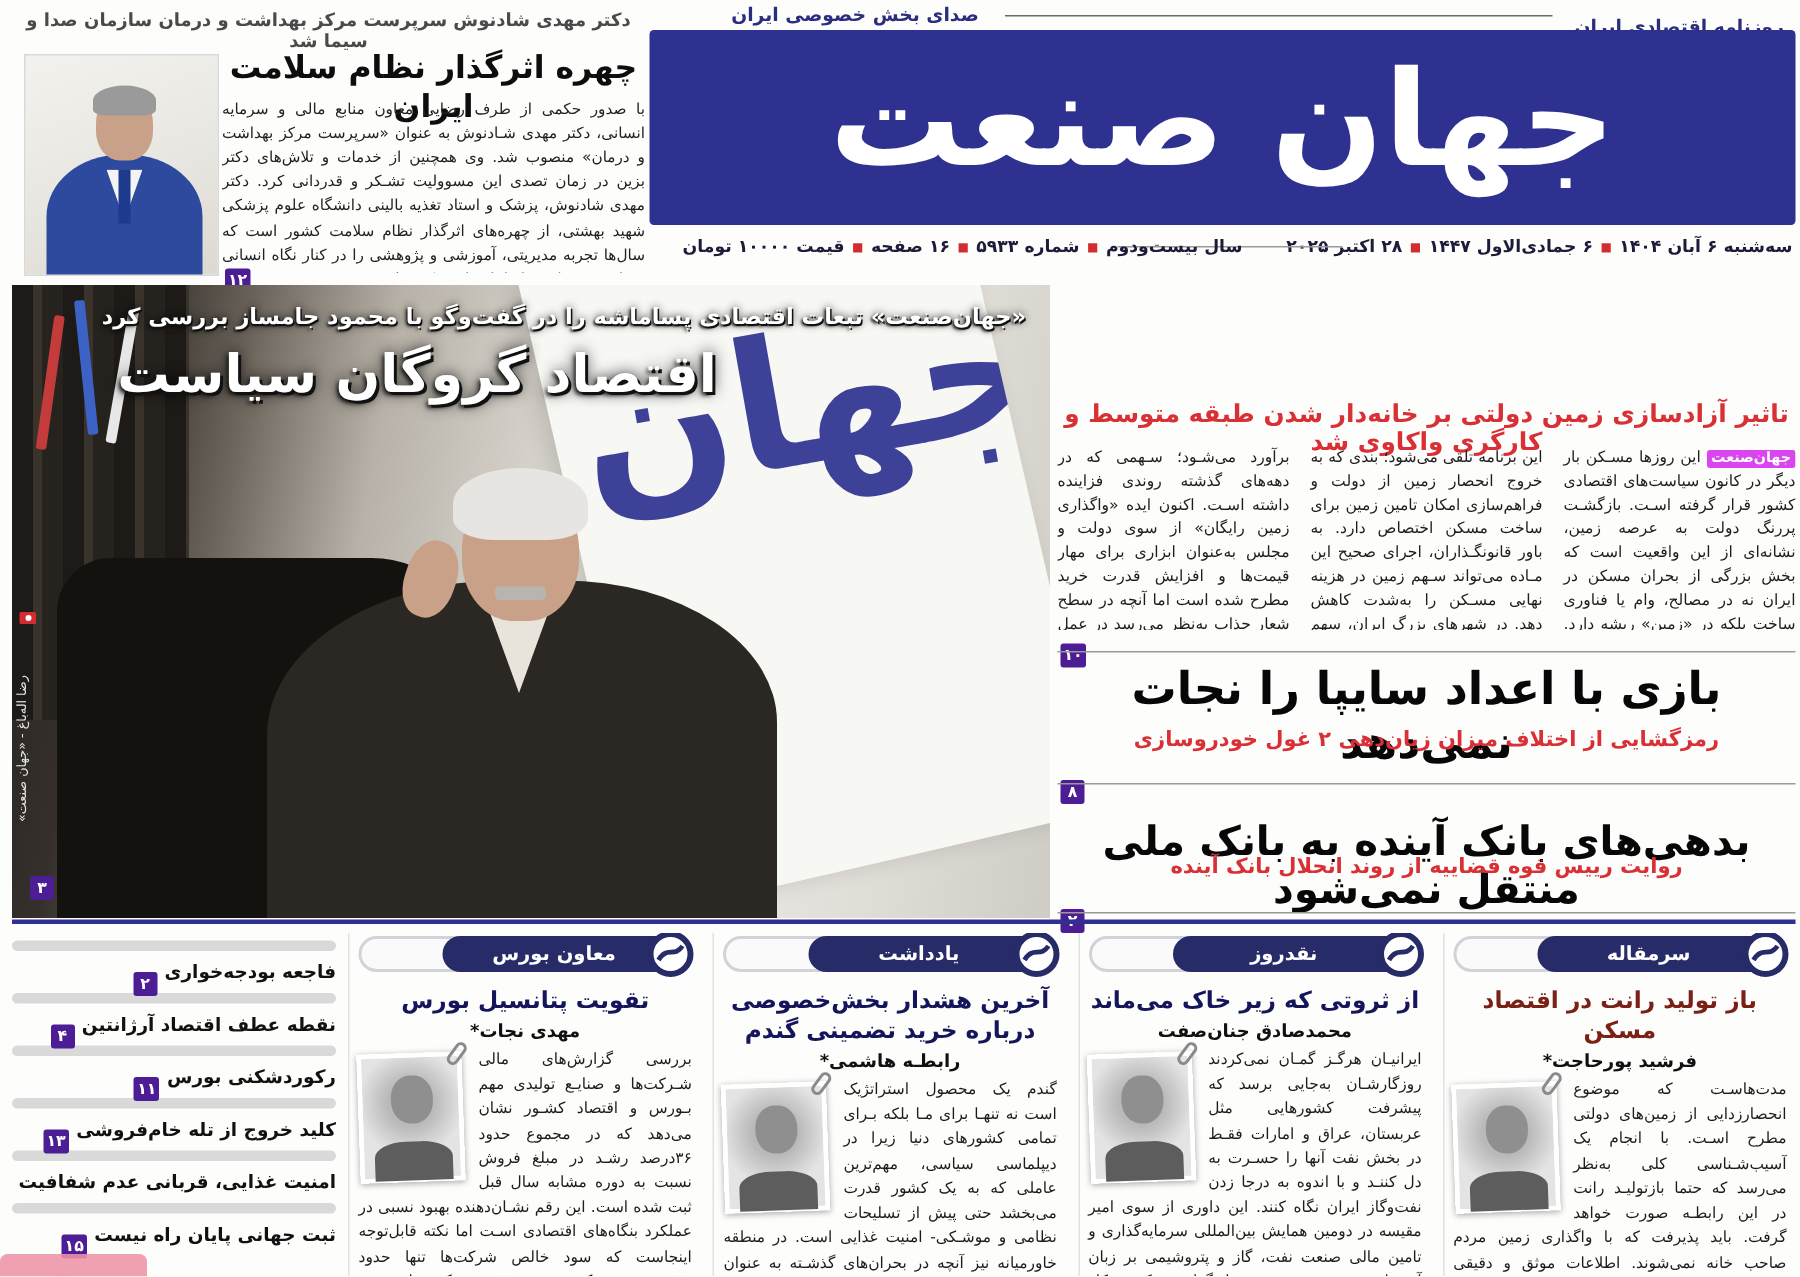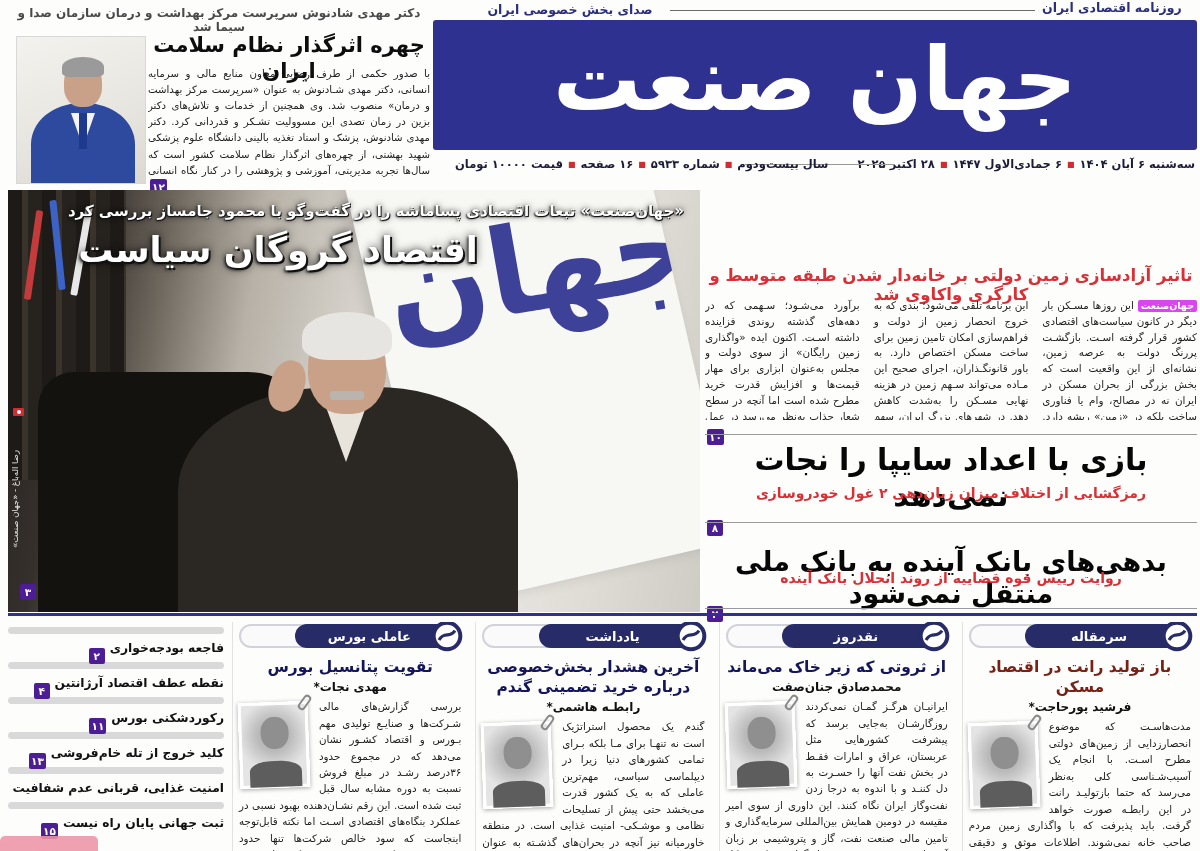--- a/index.html
+++ b/index.html
@@ -141,7 +141,7 @@
 
   <div class="abs tagline" style="left:475px; top:2px; width:190px; text-align:center;">صدای بخش خصوصی ایران</div>
   <div class="mast-rule" style="left:670px; top:10px; width:365px;"></div>
-  <div class="abs tagline" style="left:1042px; top:0; width:155px; text-align:left;">روزنامه اقتصادی ایران</div>
+  <div class="abs tagline" style="left:1042px; top:10px; width:155px; text-align:center;">روزنامه اقتصادی ایران</div>
 
   <div class="logo-box">
     <span class="logo-text">جهان صنعت</span>

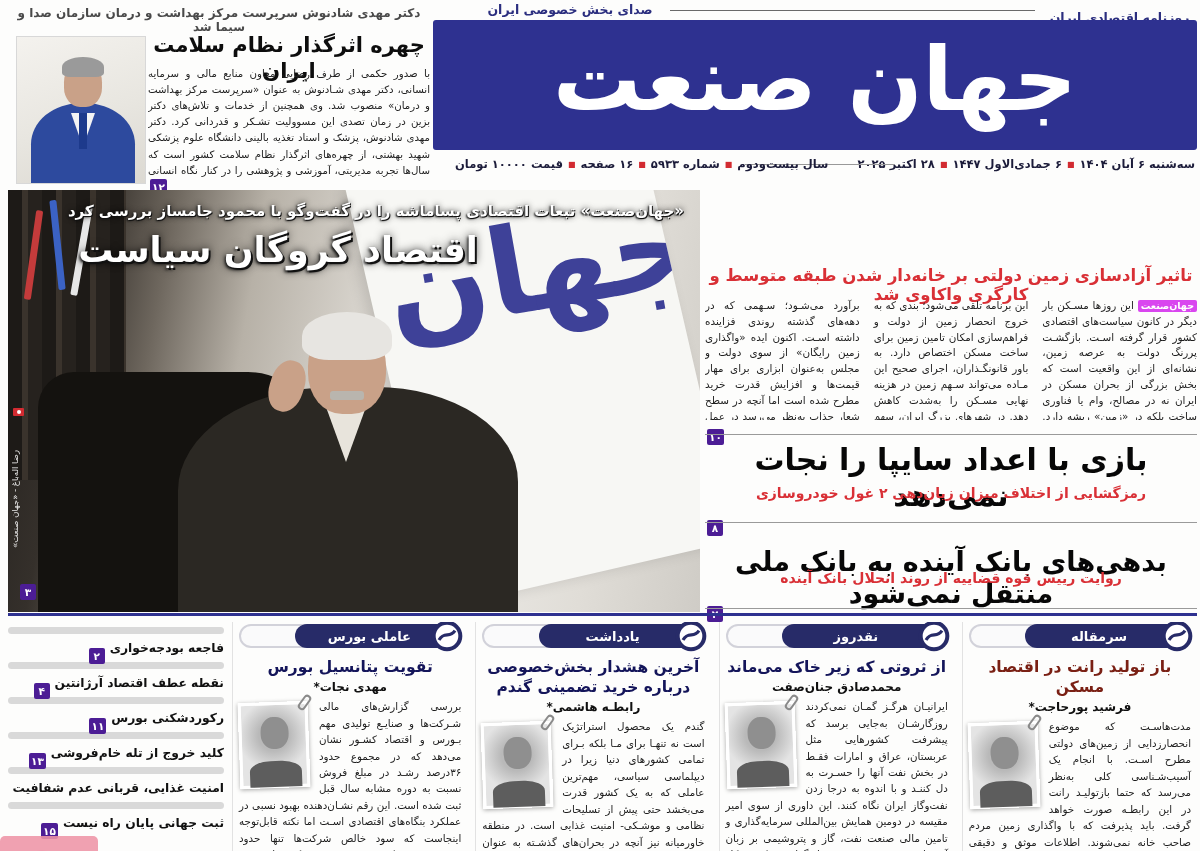--- a/index.html
+++ b/index.html
@@ -265,7 +265,7 @@
 
     <div class="bcol">
       <div class="col-header">
-        <div class="col-pill">عاملی بورس</div>
+        <div class="col-pill">معاون بورس</div>
         <svg class="pill-icon" viewBox="0 0 24 24">
             <circle cx="12" cy="12" r="10" fill="#ffffff" stroke="#272b68" stroke-width="3"></circle>
             <path d="M6 15c4-7 8-1 12-7" stroke="#272b68" stroke-width="2.4" fill="none"></path>

